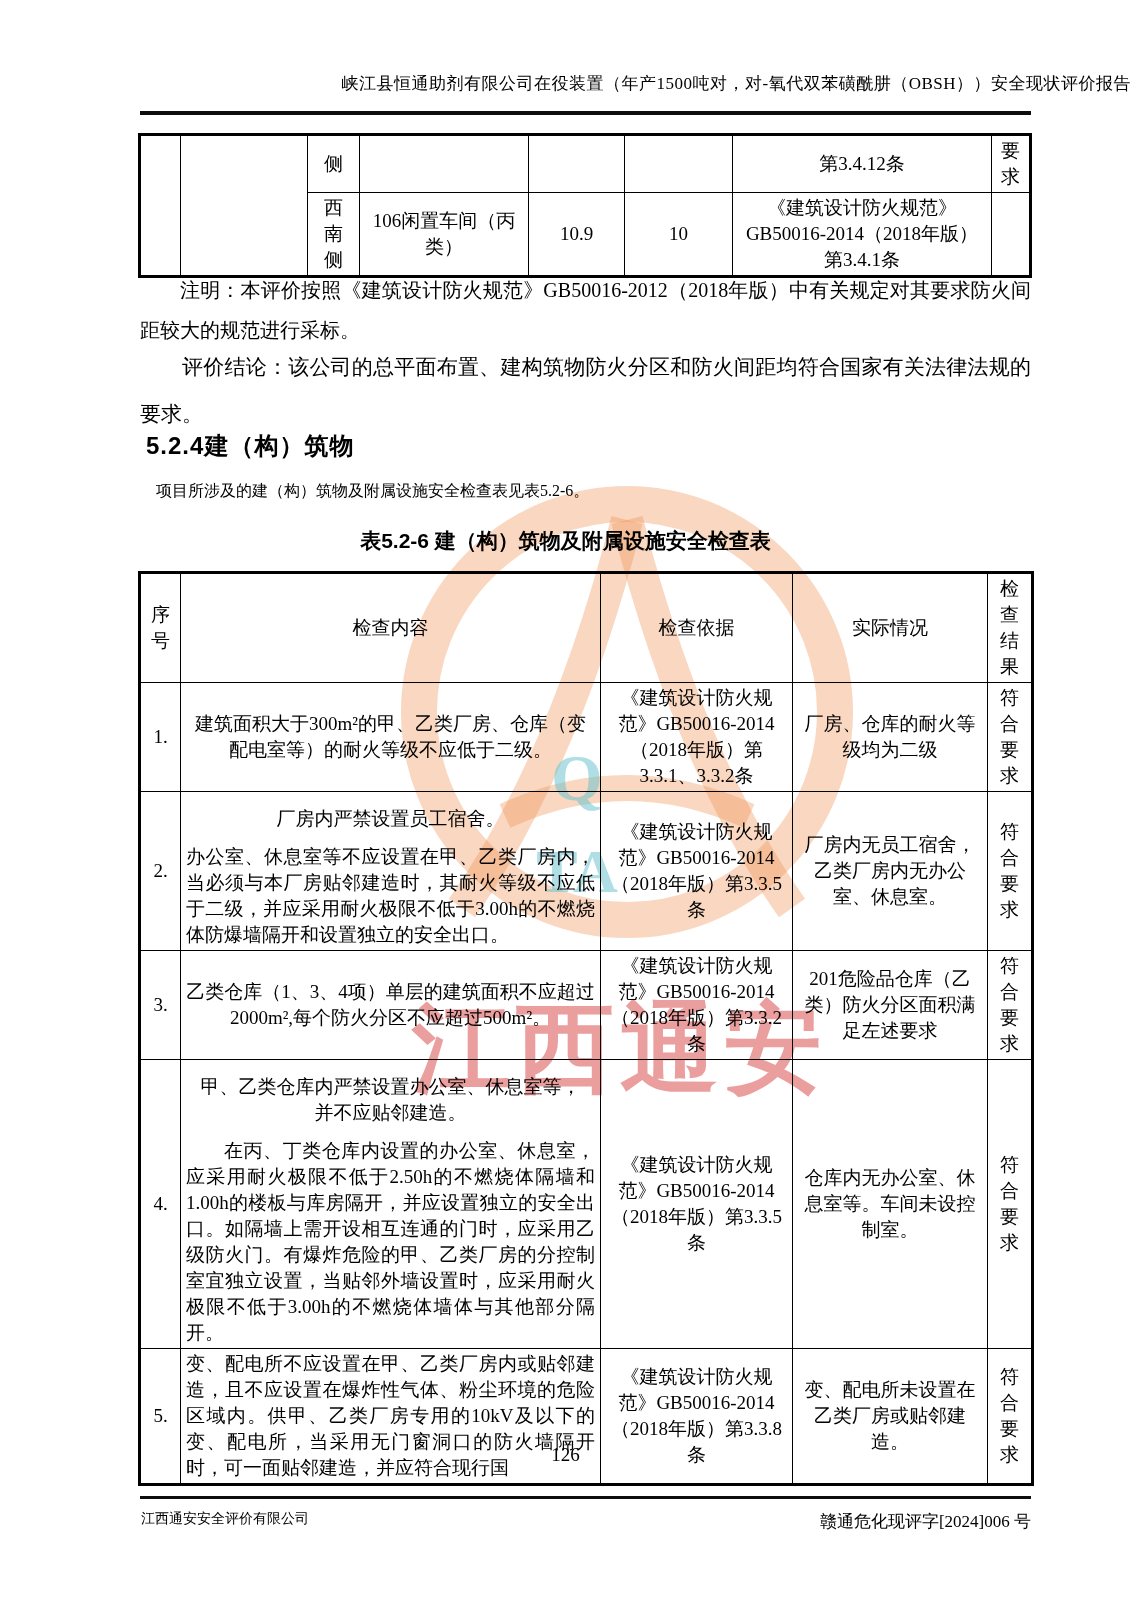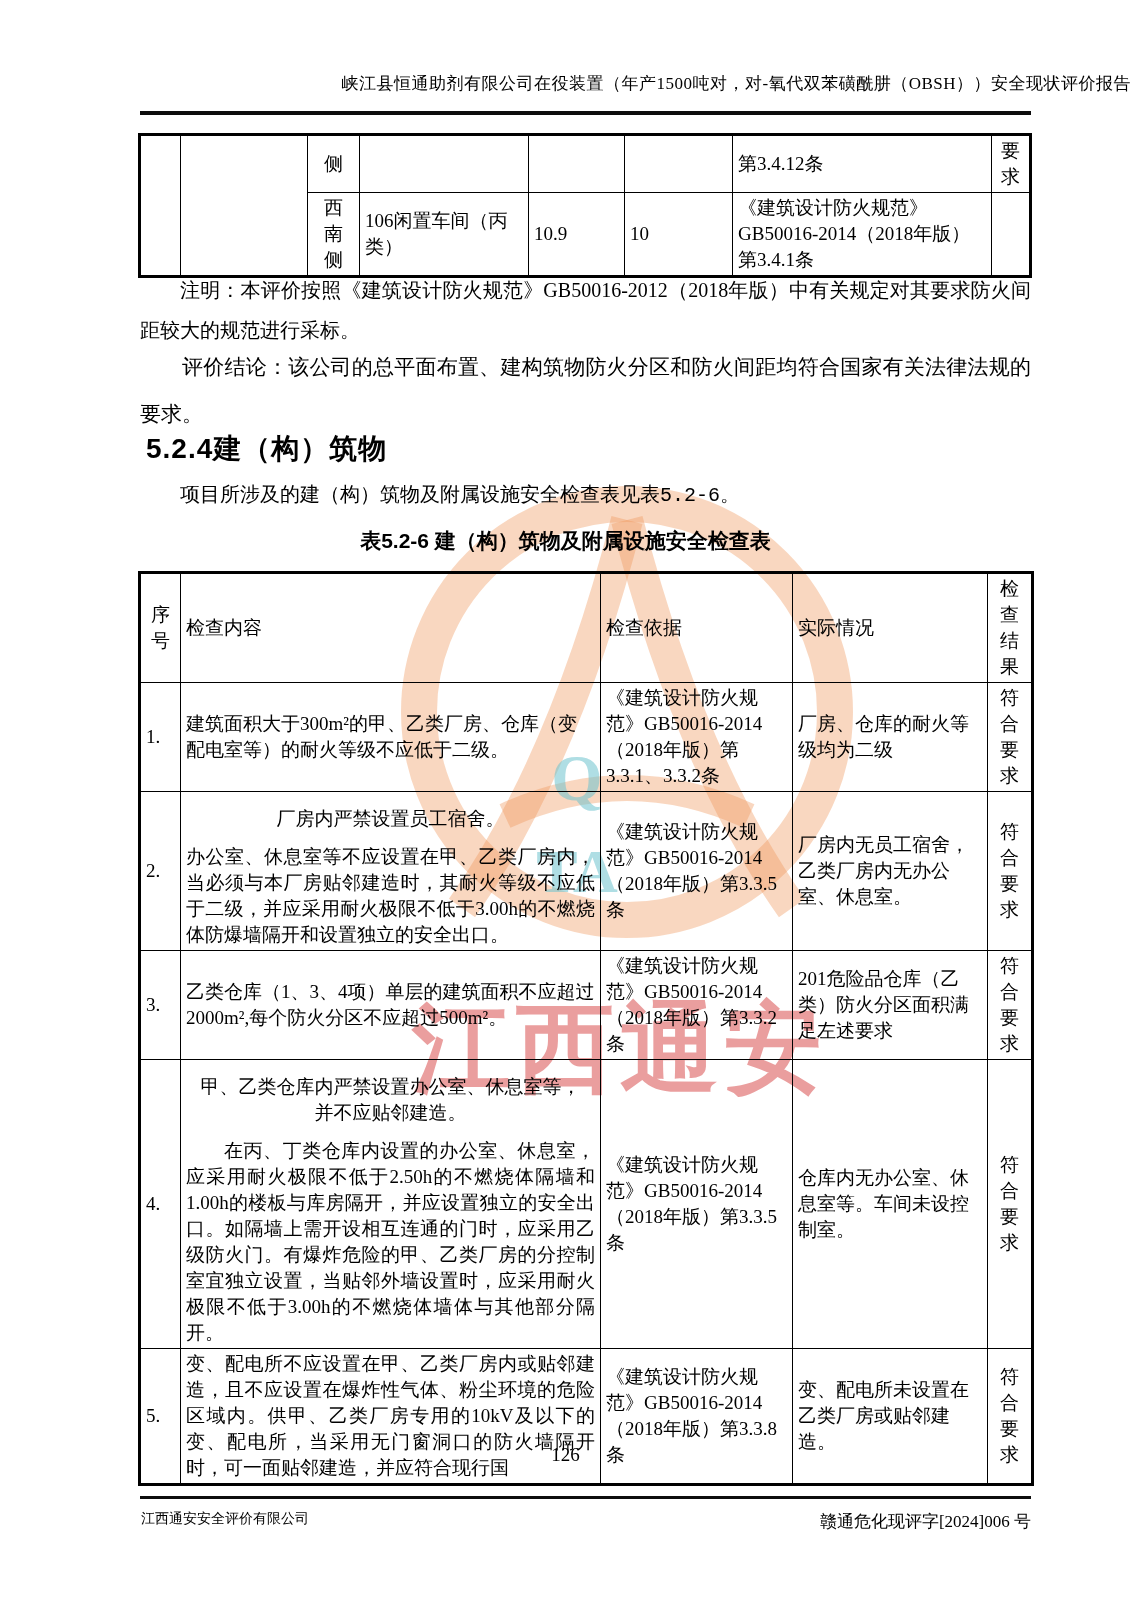--- a/index.html
+++ b/index.html
@@ -44,7 +44,7 @@
   .top-table{position:absolute;top:133px;left:138px;}
   .check-table{position:absolute;top:571px;left:138px;}
   .check-table td{line-height:26px;}
-  td.c{text-align:left;}
+  td.c{text-align:center;}
   .vtext{display:inline-block;width:1em;word-break:break-all;line-height:26px;text-align:center;}
   td.vcell{text-align:center;padding:2px 0;}
   .cc-line1{text-align:center;margin:12px;}

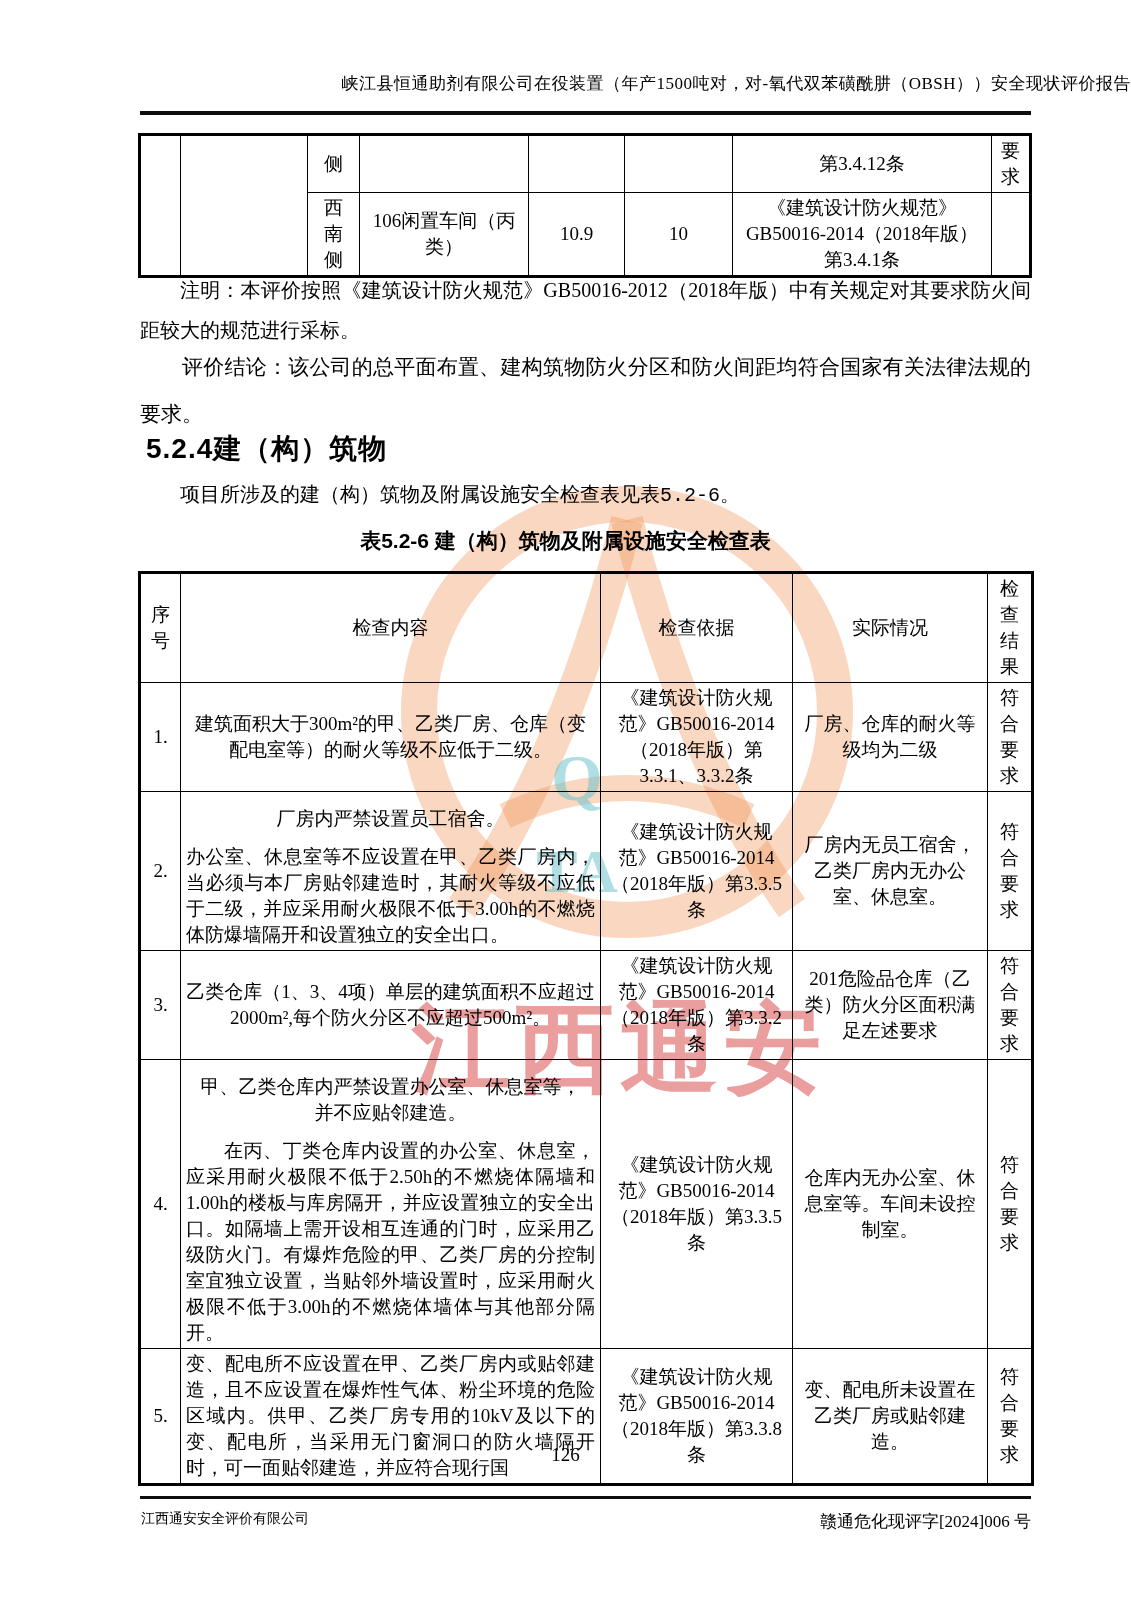--- a/index.html
+++ b/index.html
@@ -65,7 +65,7 @@
   .section-heading{
     position:absolute;top:430px;left:146px;
     font-family:"Liberation Sans","DejaVu Sans",sans-serif;
-    font-weight:700;font-size:28px;letter-spacing:1px;
+    font-weight:700;font-size:24px;letter-spacing:1px;
   }
   .intro-para{
     position:absolute;top:481px;left:140px;width:891px;

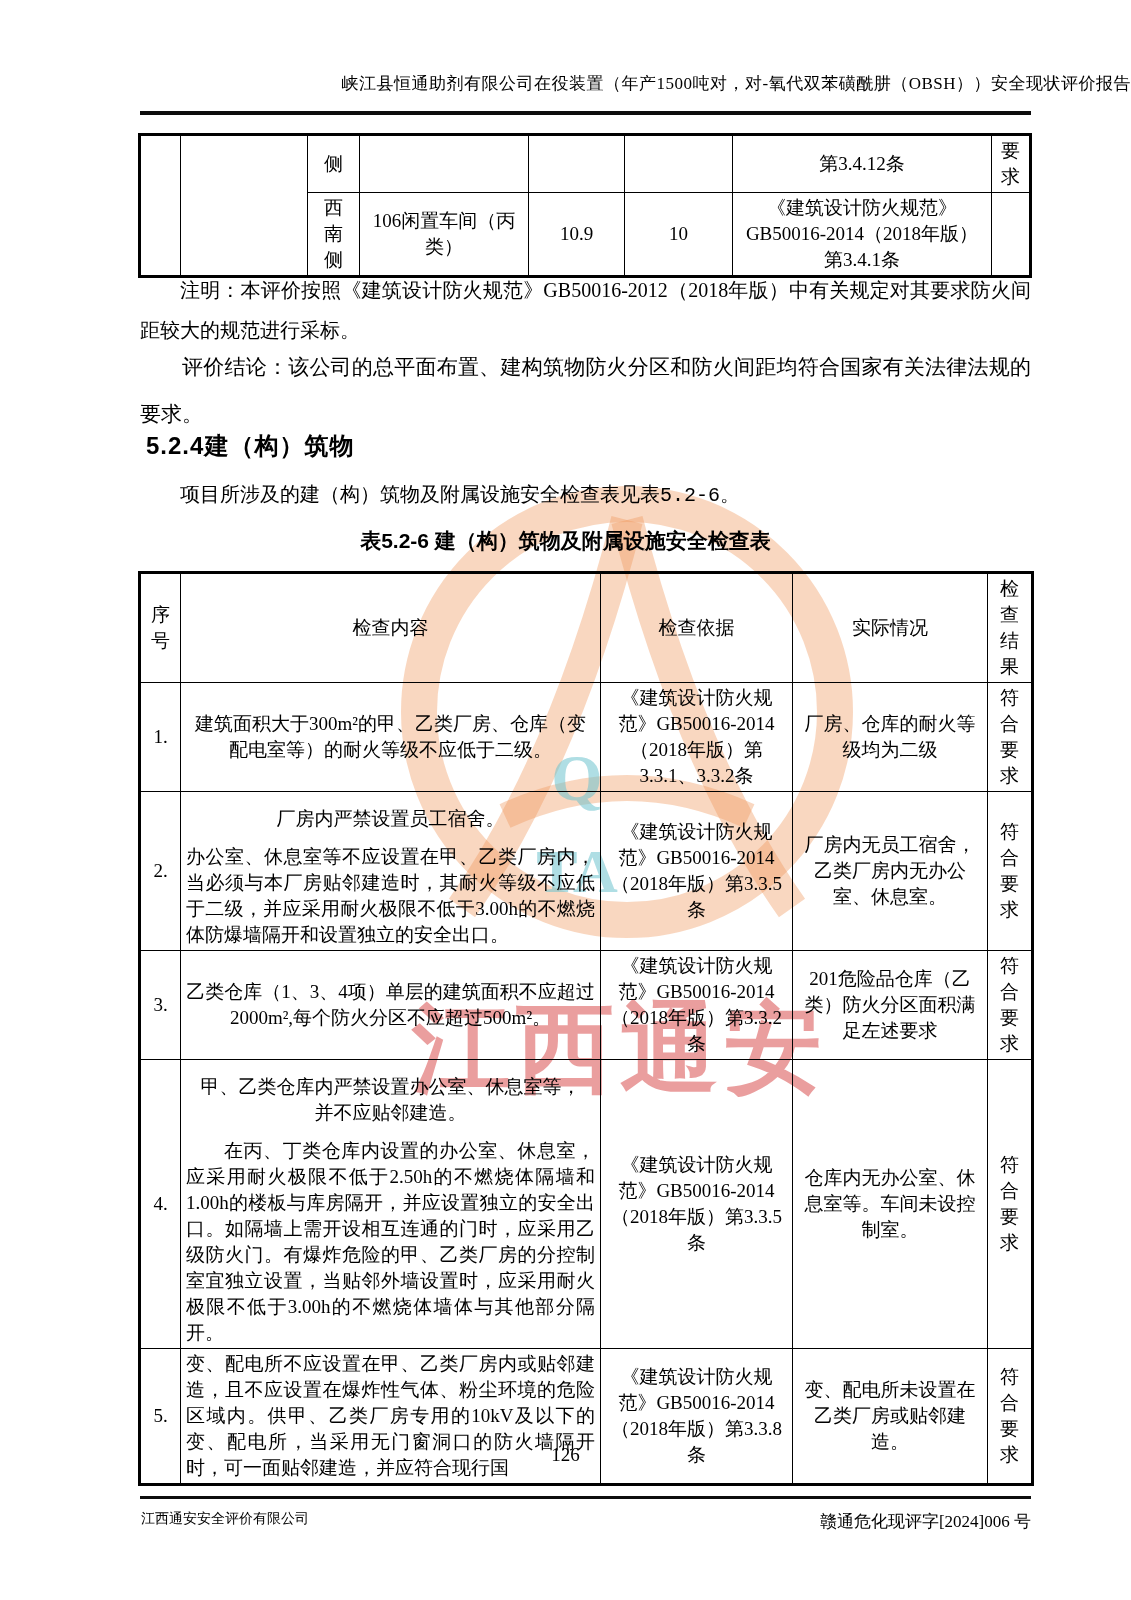--- a/index.html
+++ b/index.html
@@ -68,8 +68,8 @@
     font-weight:700;font-size:24px;letter-spacing:1px;
   }
   .intro-para{
-    position:absolute;top:481px;left:140px;width:891px;
-    font-size:20px;text-indent:2em;font-family:Liberation Mono, monospace;
+    position:absolute;top:481px;left:124px;width:891px;
+    font-size:16px;text-indent:2em;
   }
   .table-title{
     position:absolute;top:527px;left:0;right:0;text-align:center;

